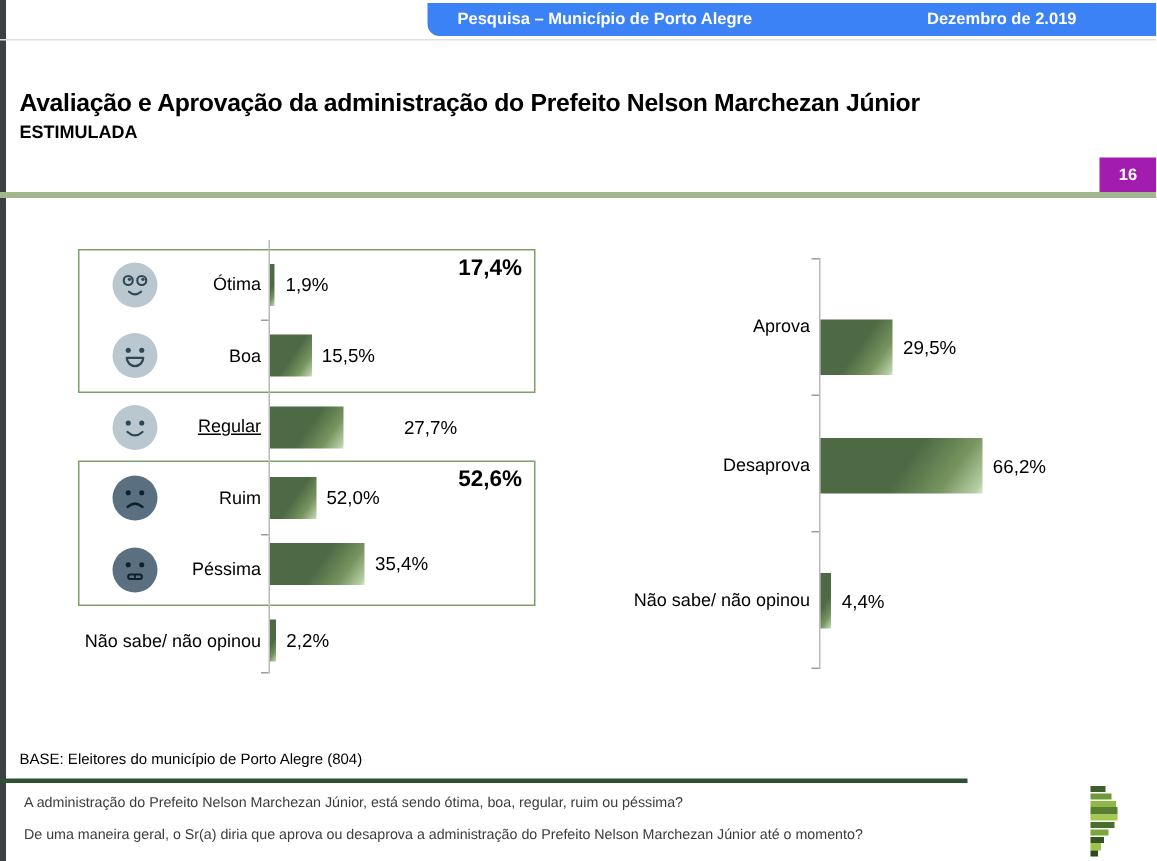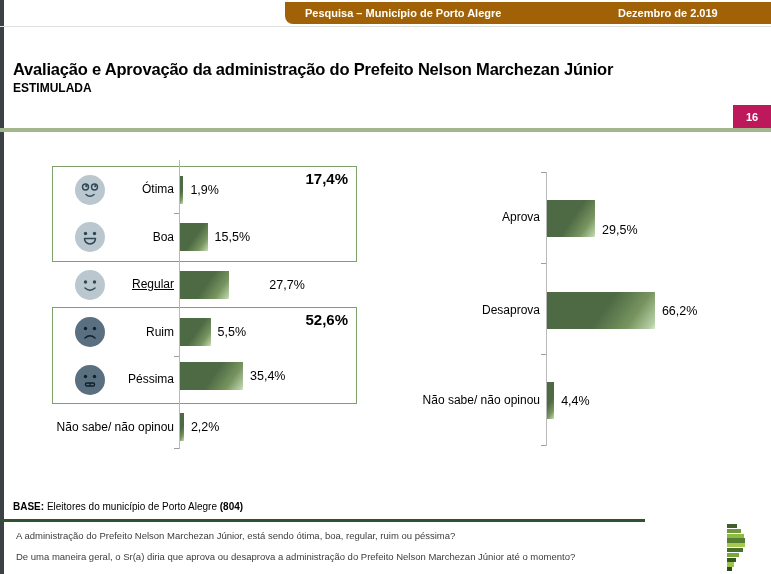--- a/index.html
+++ b/index.html
@@ -10,7 +10,7 @@
   .left-strip{position:absolute;left:0;top:0;width:4px;height:574px;background:#3c4146;}
 
   
-  .header-bar{position:absolute;left:285px;top:2px;width:486px;height:22px;background:#a16207;
+  .header-bar{position:absolute;left:285px;top:2px;width:486px;height:22px;background:#3b82f6;
               border-radius:0 0 0 8px;display:flex;align-items:center;}
   .header-bar .h-left{position:absolute;left:20px;color:#fff;font-weight:bold;font-size:11px;white-space:nowrap;}
   .header-bar .h-right{position:absolute;left:333px;color:#fff;font-weight:bold;font-size:11px;white-space:nowrap;}

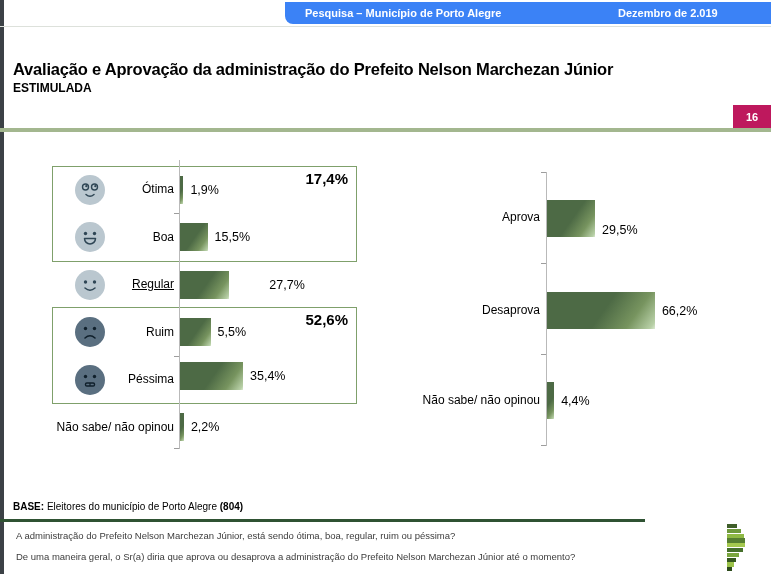--- a/index.html
+++ b/index.html
@@ -19,7 +19,7 @@
   .page-title{position:absolute;left:13px;top:60px;width:740px;font-size:16.5px;font-weight:bold;letter-spacing:-0.2px;}
   .page-subtitle{position:absolute;left:13px;top:81px;font-size:12px;font-weight:bold;}
 
-  .page-num{position:absolute;left:733px;top:105px;width:38px;height:23px;background:#be185d;
+  .page-num{position:absolute;left:733px;top:105px;width:38px;height:23px;background:#a21caf;
             color:#fff;font-size:11px;font-weight:bold;display:flex;align-items:center;justify-content:center;}
   .green-divider{position:absolute;left:0;top:128px;width:771px;height:4px;background:#a3b78f;}
 

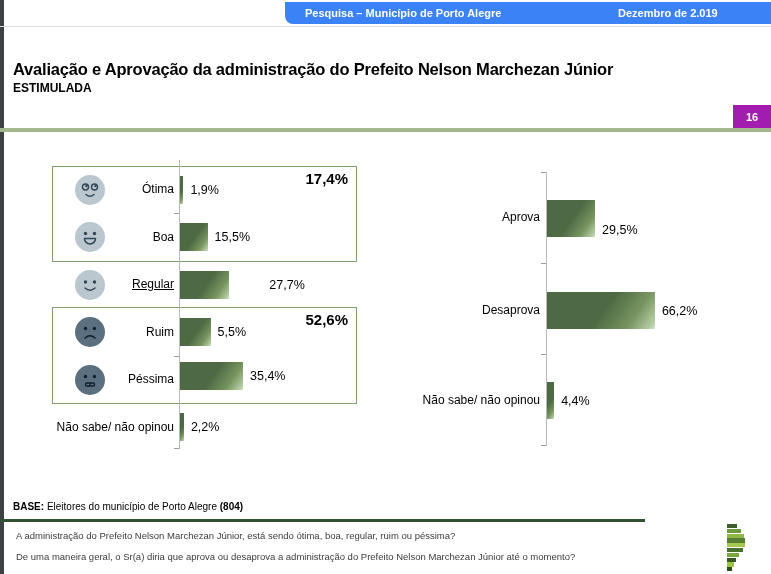--- a/index.html
+++ b/index.html
@@ -157,7 +157,7 @@
     <div class="cat-label" style="left:400px;top:303px;width:140px;">Desaprova</div>
     <div class="cat-label" style="left:400px;top:393px;width:140px;">Não sabe/ não opinou</div>
 
-    <div class="bar-row" style="left:547px;top:200px;height:37px;align-items:flex-end;">
+    <div class="bar-row" style="left:547px;top:213px;height:37px;">
       <div class="bar" style="width: 48.085px;"></div>
       <span class="val">29,5%</span>
     </div>

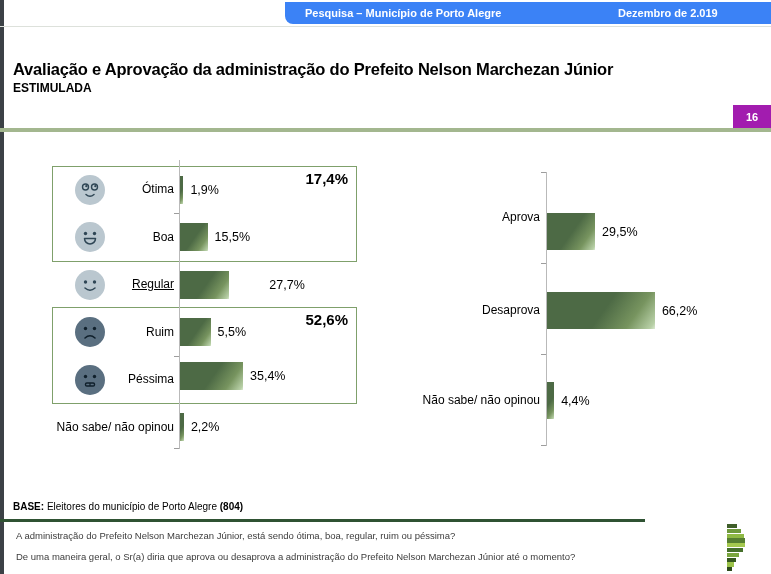--- a/index.html
+++ b/index.html
@@ -134,7 +134,7 @@
     </div>
     <div class="bar-row" style="left:180px;top:318px;height:28px;">
       <div class="bar" style="width: 30.616px;"></div>
-      <span class="val">5,5%</span>
+      <span class="val">52,0%</span>
     </div>
     <div class="bar-row" style="left:180px;top:362px;height:28px;">
       <div class="bar" style="width: 63.012px;"></div>

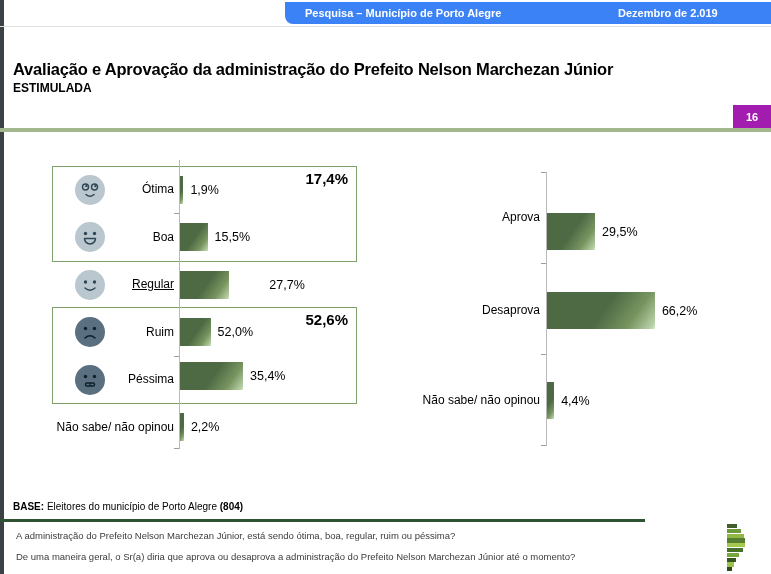--- a/index.html
+++ b/index.html
@@ -38,7 +38,7 @@
 
   
   .base-line{position:absolute;left:13px;top:501px;font-size:10px;}
-  .base-line b{font-weight:bold;margin-top:25px;}
+  .base-line b{font-weight:normal;margin-top:25px;}
   .footer-rule{position:absolute;left:0;top:519px;width:645px;height:2.5px;background:#2f5233;}
   .question{position:absolute;left:16px;font-size:9.5px;color:#3c3c3c;white-space:nowrap;}
 

